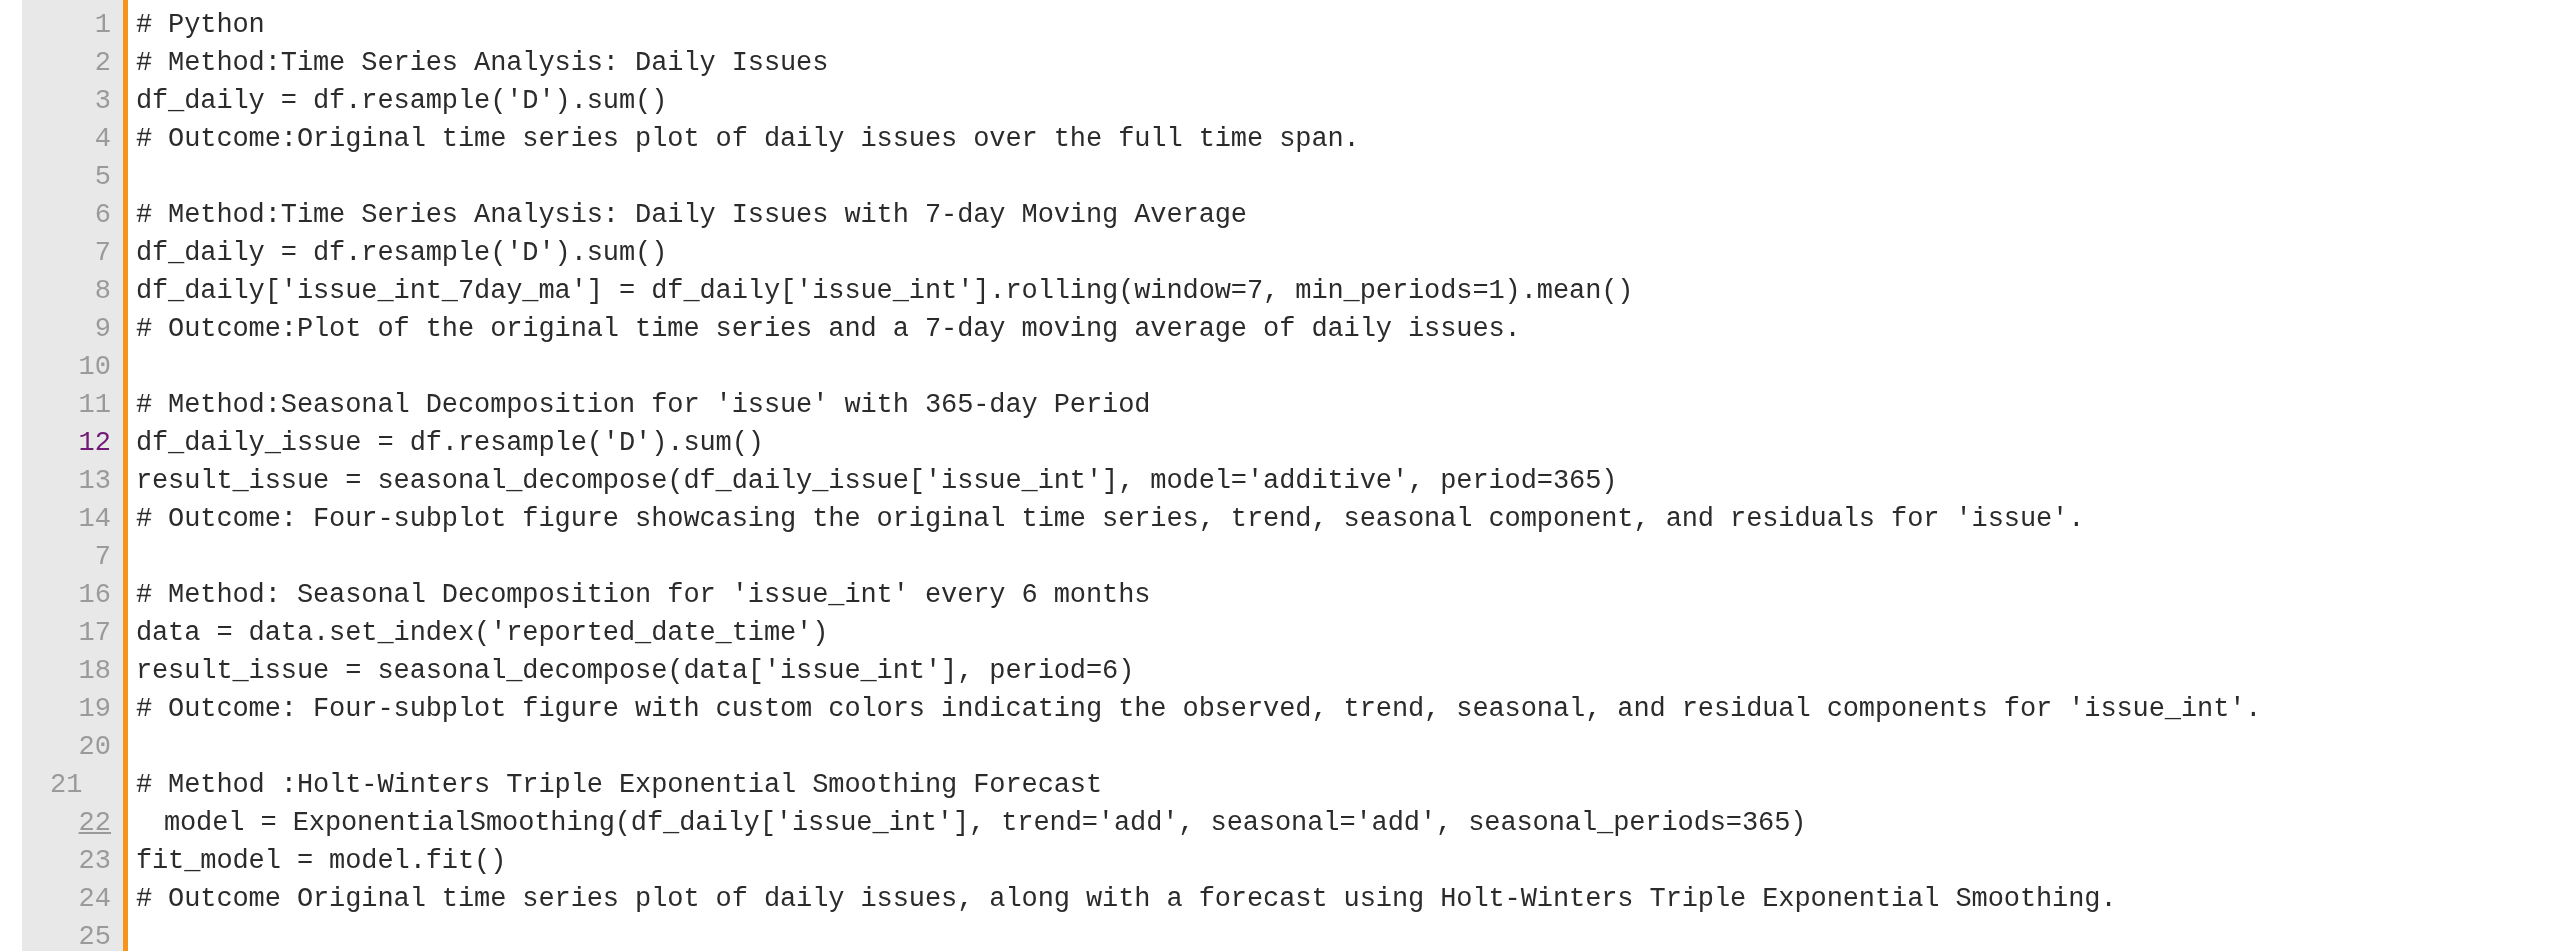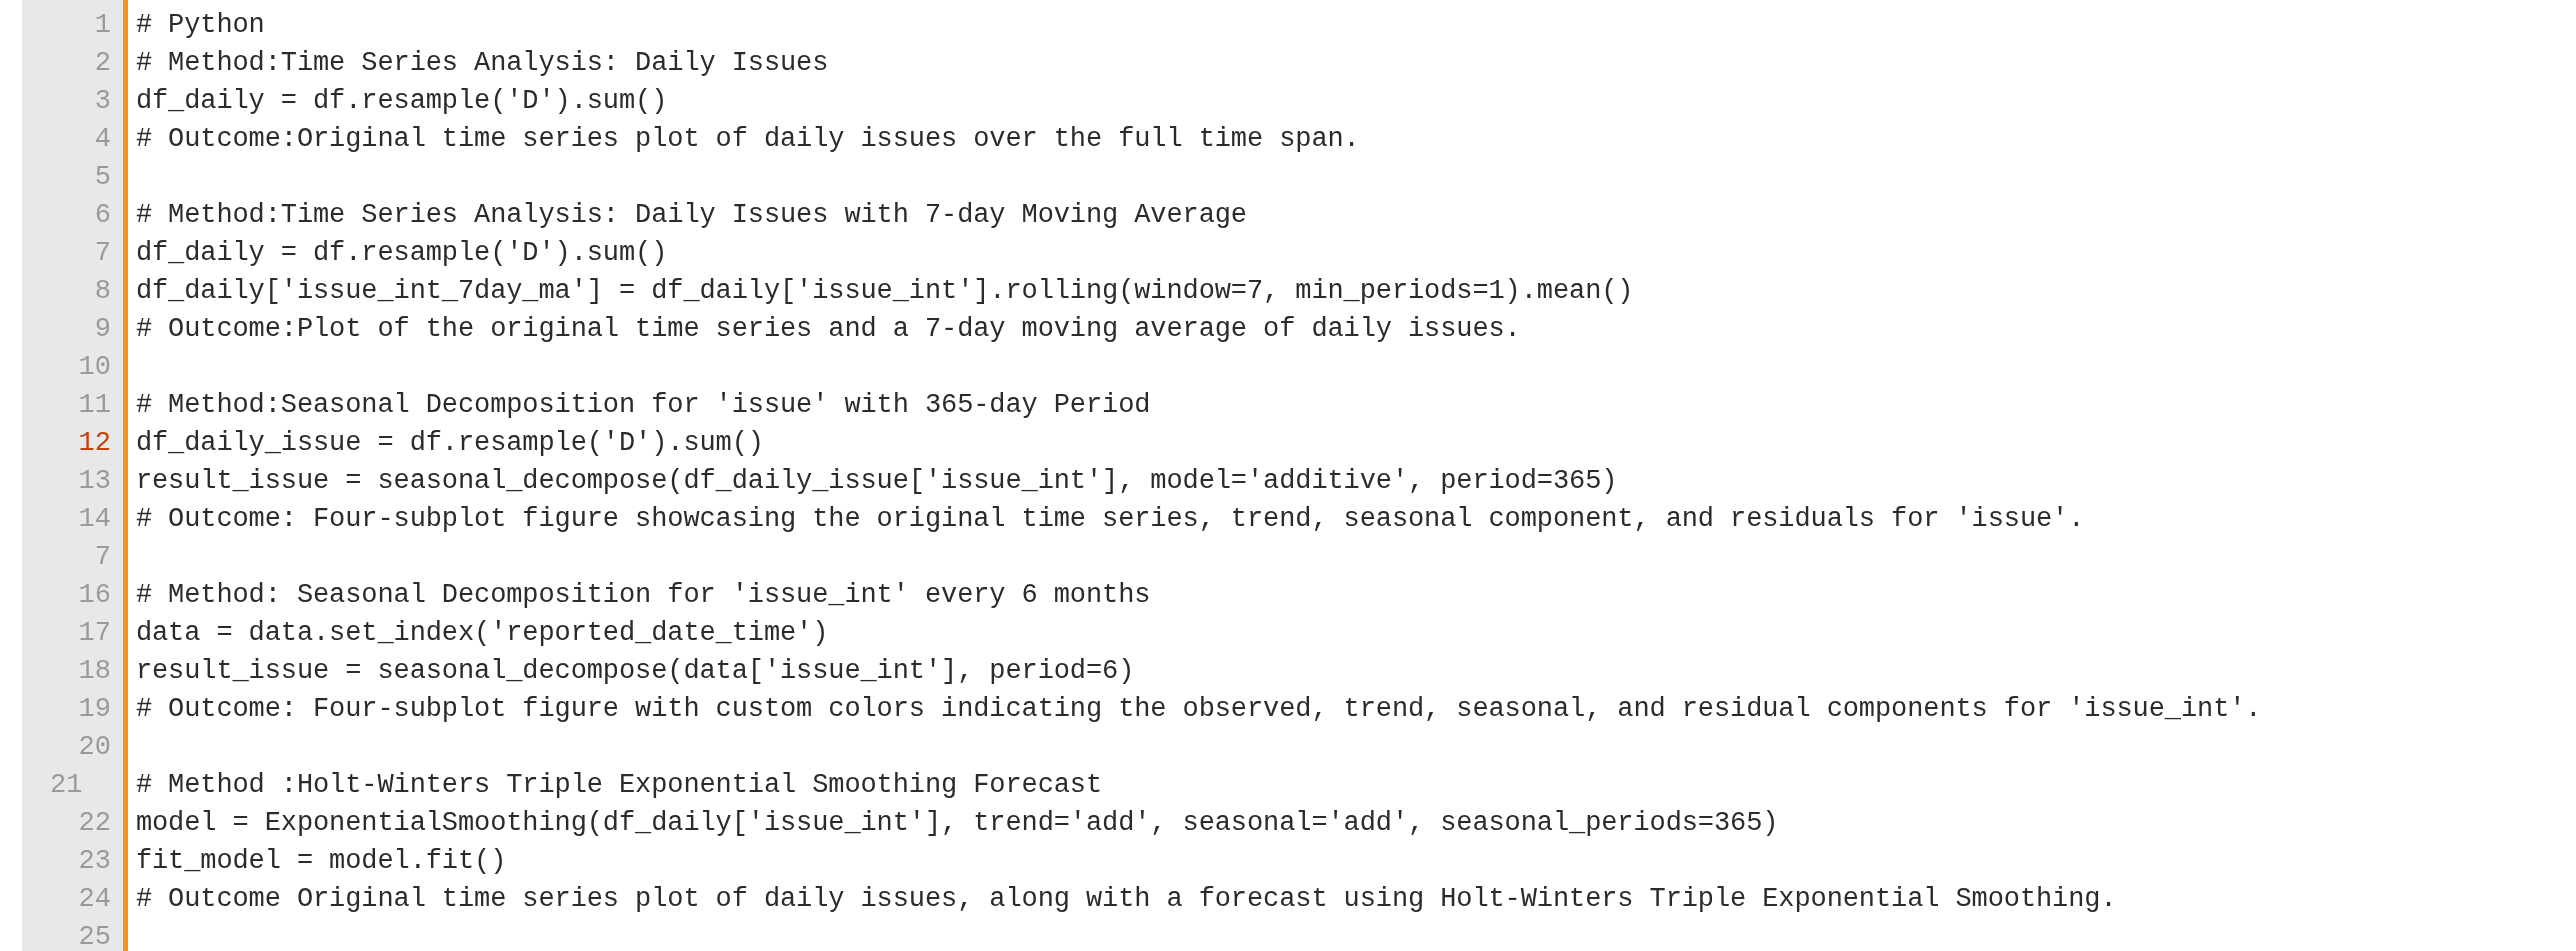--- a/index.html
+++ b/index.html
@@ -96,7 +96,7 @@
         <div class="ln" style="color: rgb(154, 154, 154);">9</div>
         <div class="ln" style="color: rgb(154, 154, 154);">10</div>
         <div class="ln" style="color: rgb(154, 154, 154);">11</div>
-        <div class="ln" style="color: #c2410c;">12</div>
+        <div class="ln" style="color: #701a75;">12</div>
         <div class="ln" style="color: rgb(154, 154, 154);">13</div>
         <div class="ln" style="color: rgb(154, 154, 154);">14</div>
         <div class="ln" style="color: rgb(154, 154, 154);">7</div>

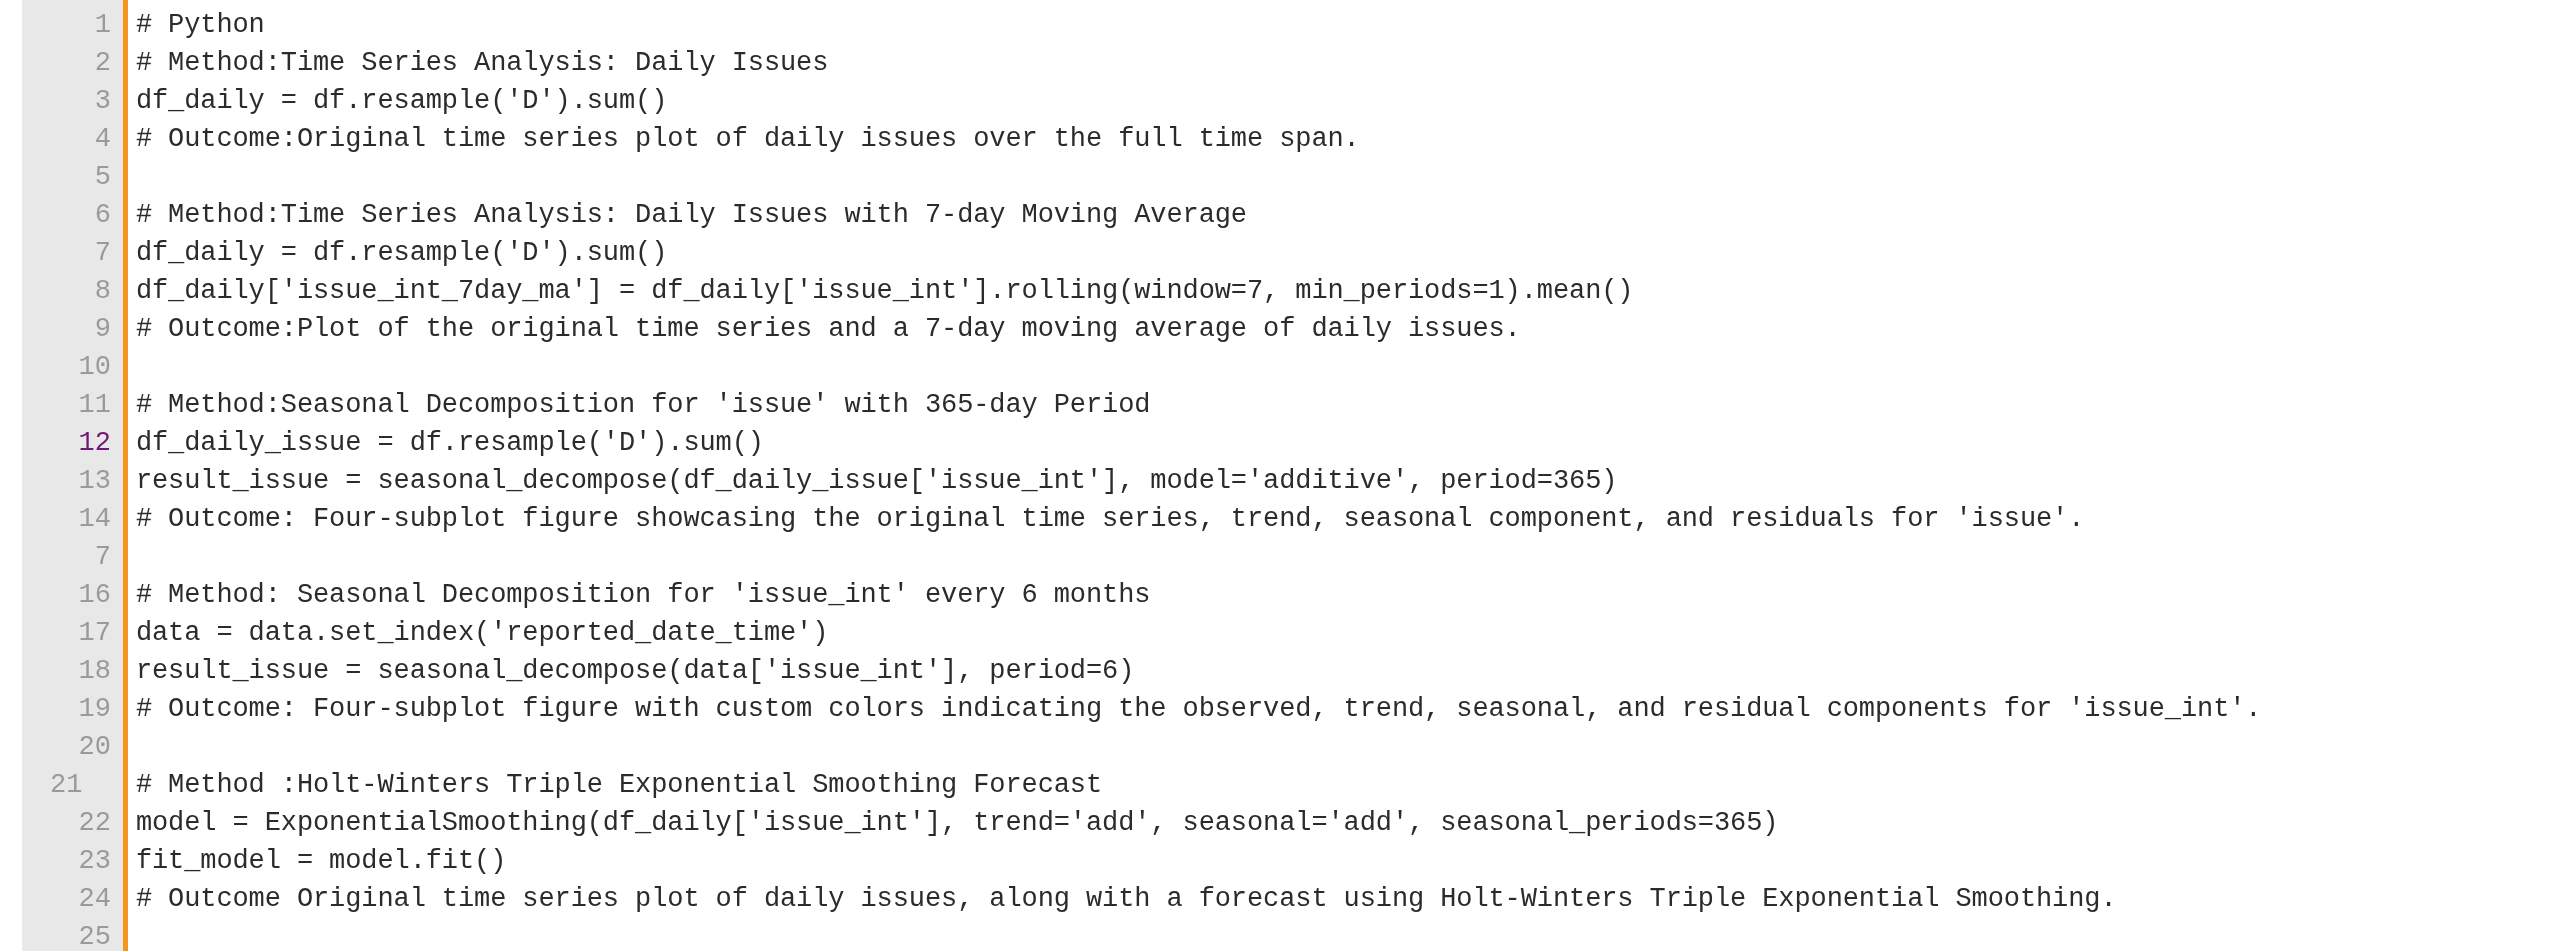--- a/index.html
+++ b/index.html
@@ -106,7 +106,7 @@
         <div class="ln" style="color: rgb(154, 154, 154);">19</div>
         <div class="ln" style="color: rgb(154, 154, 154);">20</div>
         <div class="ln" style="color: rgb(154, 154, 154); text-align: center;">21</div>
-        <div class="ln" style="color: rgb(154, 154, 154);">22</div>
+        <div class="ln" style="color: rgb(154, 154, 154); text-decoration: underline;">22</div>
         <div class="ln" style="color: rgb(154, 154, 154);">23</div>
         <div class="ln" style="color: rgb(154, 154, 154);">24</div>
         <div class="ln" style="color: rgb(154, 154, 154);">25</div>

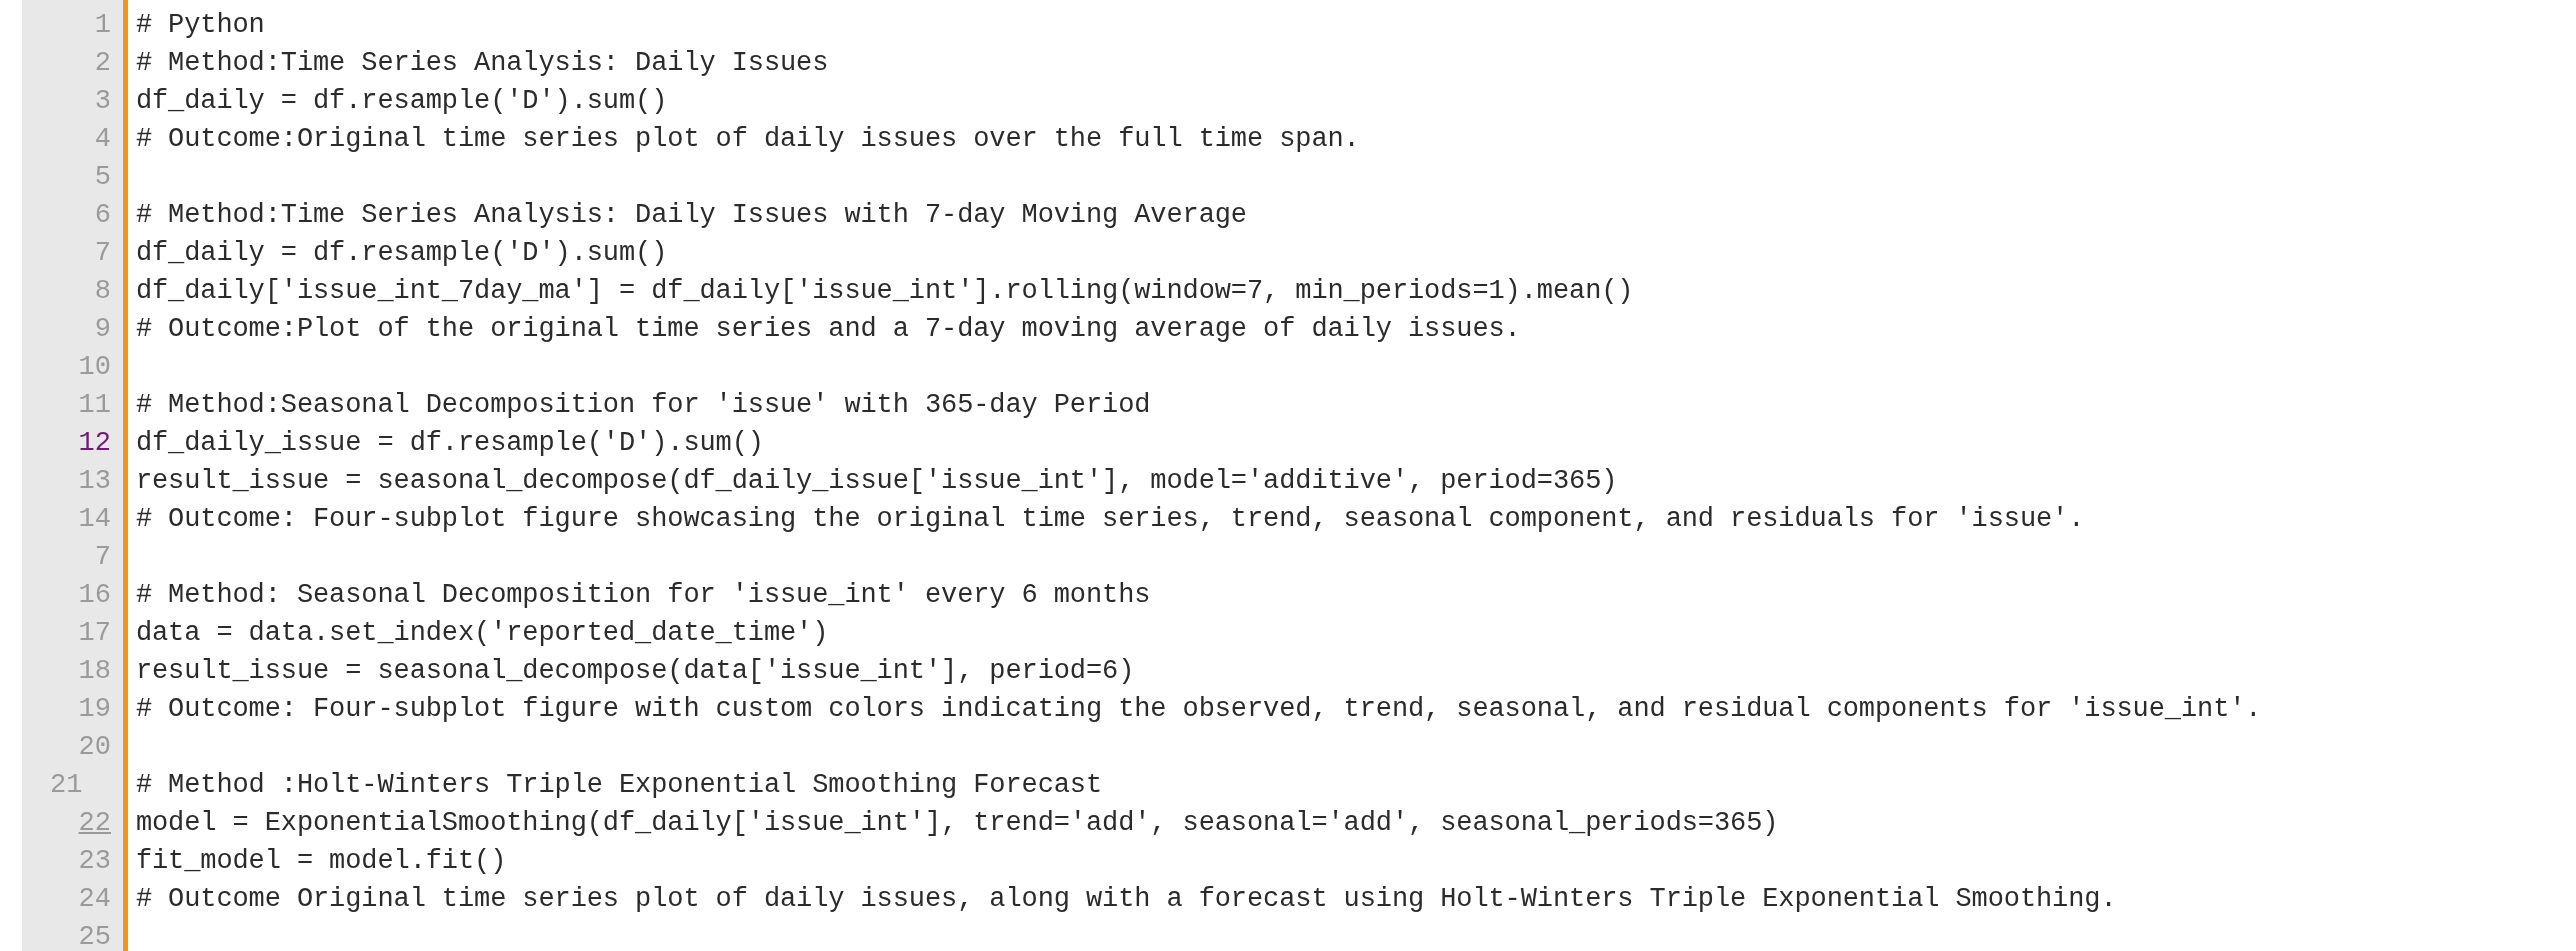--- a/index.html
+++ b/index.html
@@ -136,7 +136,7 @@
         <div class="cl" style="color: rgb(43, 43, 43);"># Outcome: Four-subplot figure with custom colors indicating the observed, trend, seasonal, and residual components for 'issue_int'.</div>
         <div class="cl empty"></div>
         <div class="cl" style="color: rgb(43, 43, 43);"># Method :Holt-Winters Triple Exponential Smoothing Forecast</div>
-        <div class="cl" style="color: rgb(43, 43, 43);">model = ExponentialSmoothing(df_daily['issue_int'], trend='add', seasonal='add', seasonal_periods=365)</div>
+        <div class="cl" style="color: rgb(43, 43, 43); margin-left: 28px;">model = ExponentialSmoothing(df_daily['issue_int'], trend='add', seasonal='add', seasonal_periods=365)</div>
         <div class="cl" style="color: rgb(43, 43, 43);">fit_model = model.fit()</div>
         <div class="cl" style="color: rgb(43, 43, 43);"># Outcome Original time series plot of daily issues, along with a forecast using Holt-Winters Triple Exponential Smoothing.</div>
       </div>

